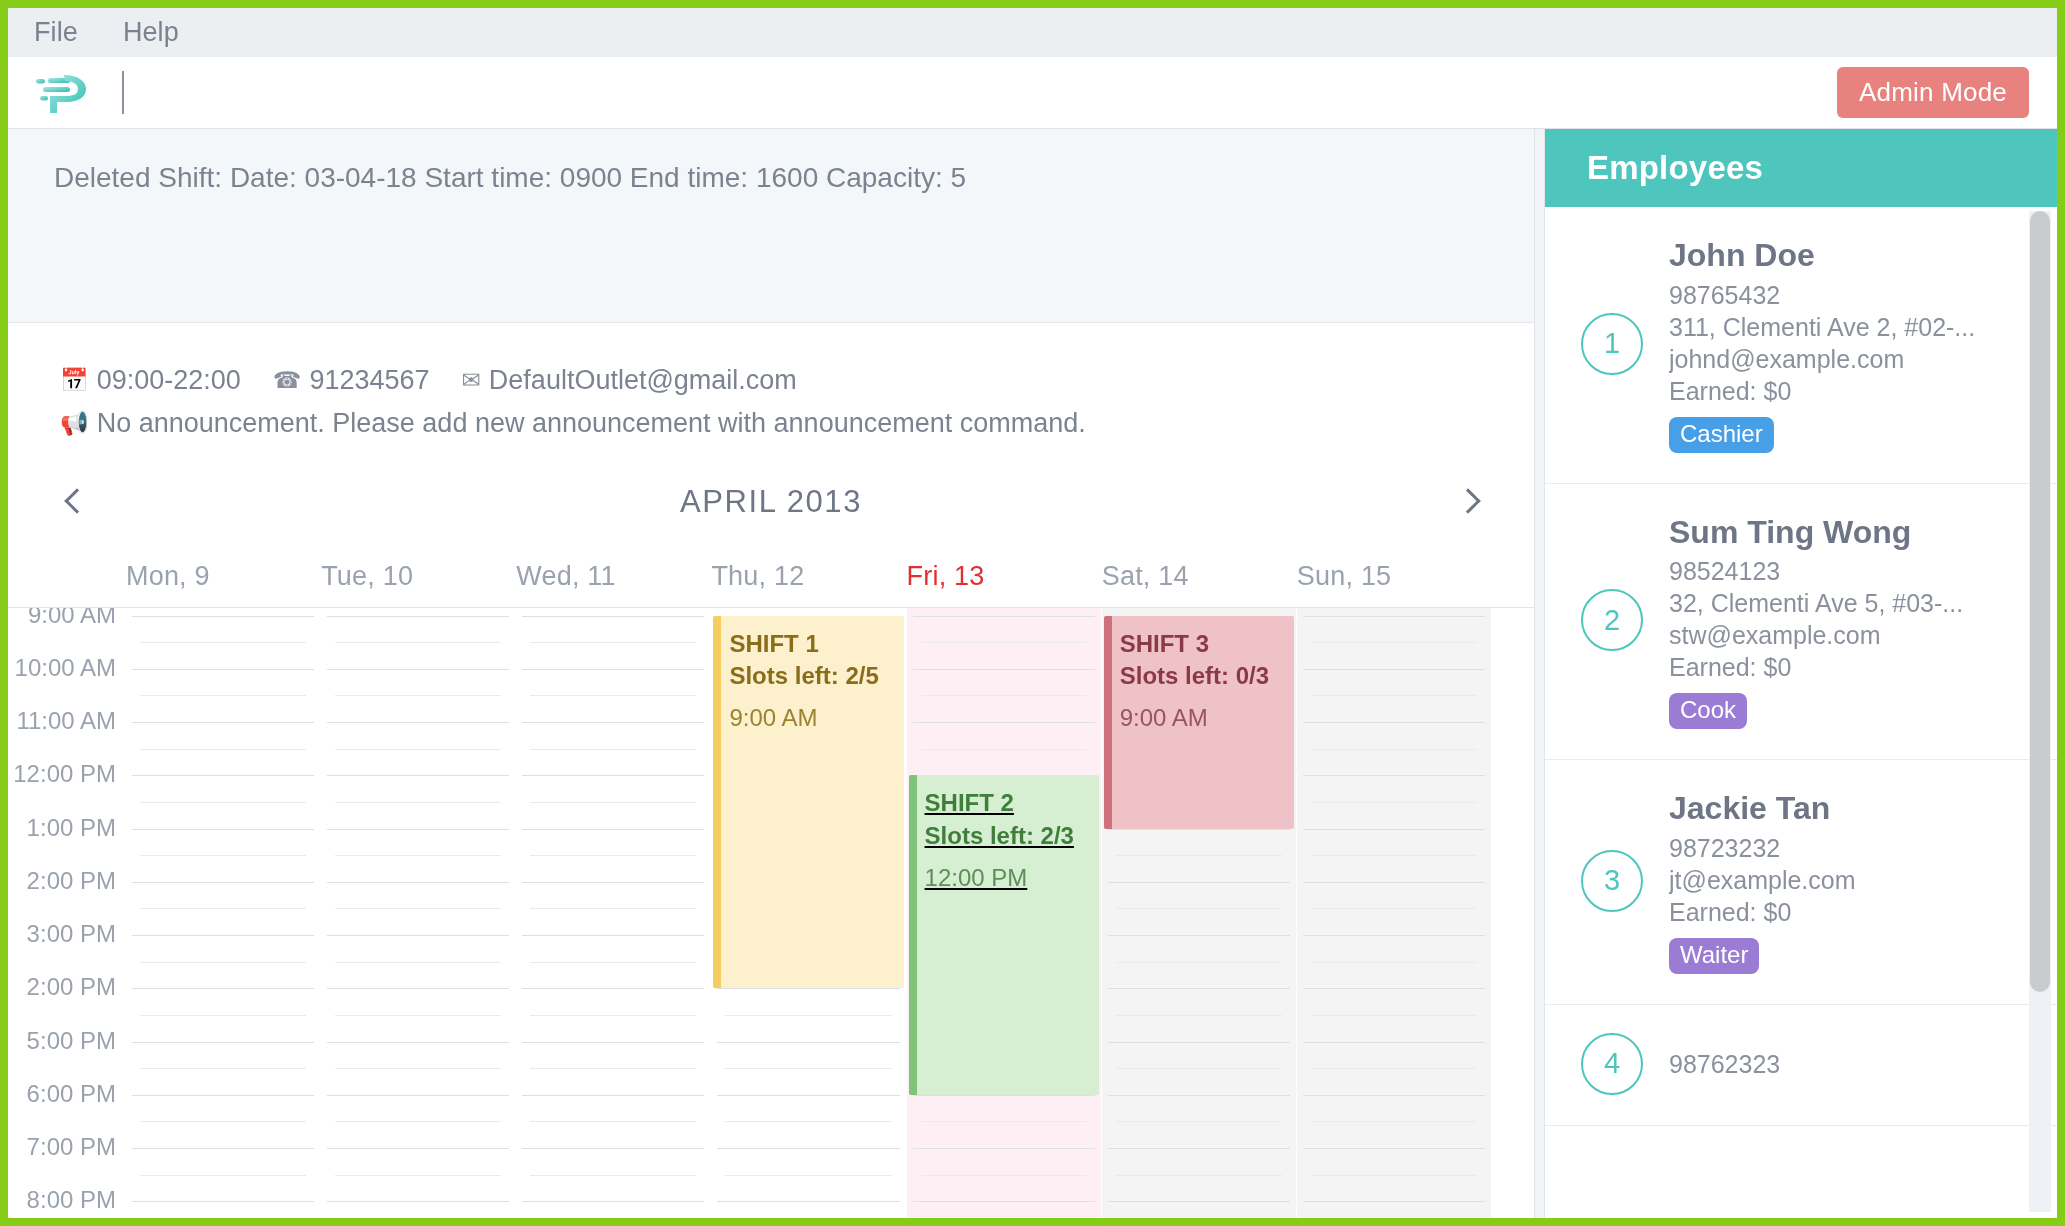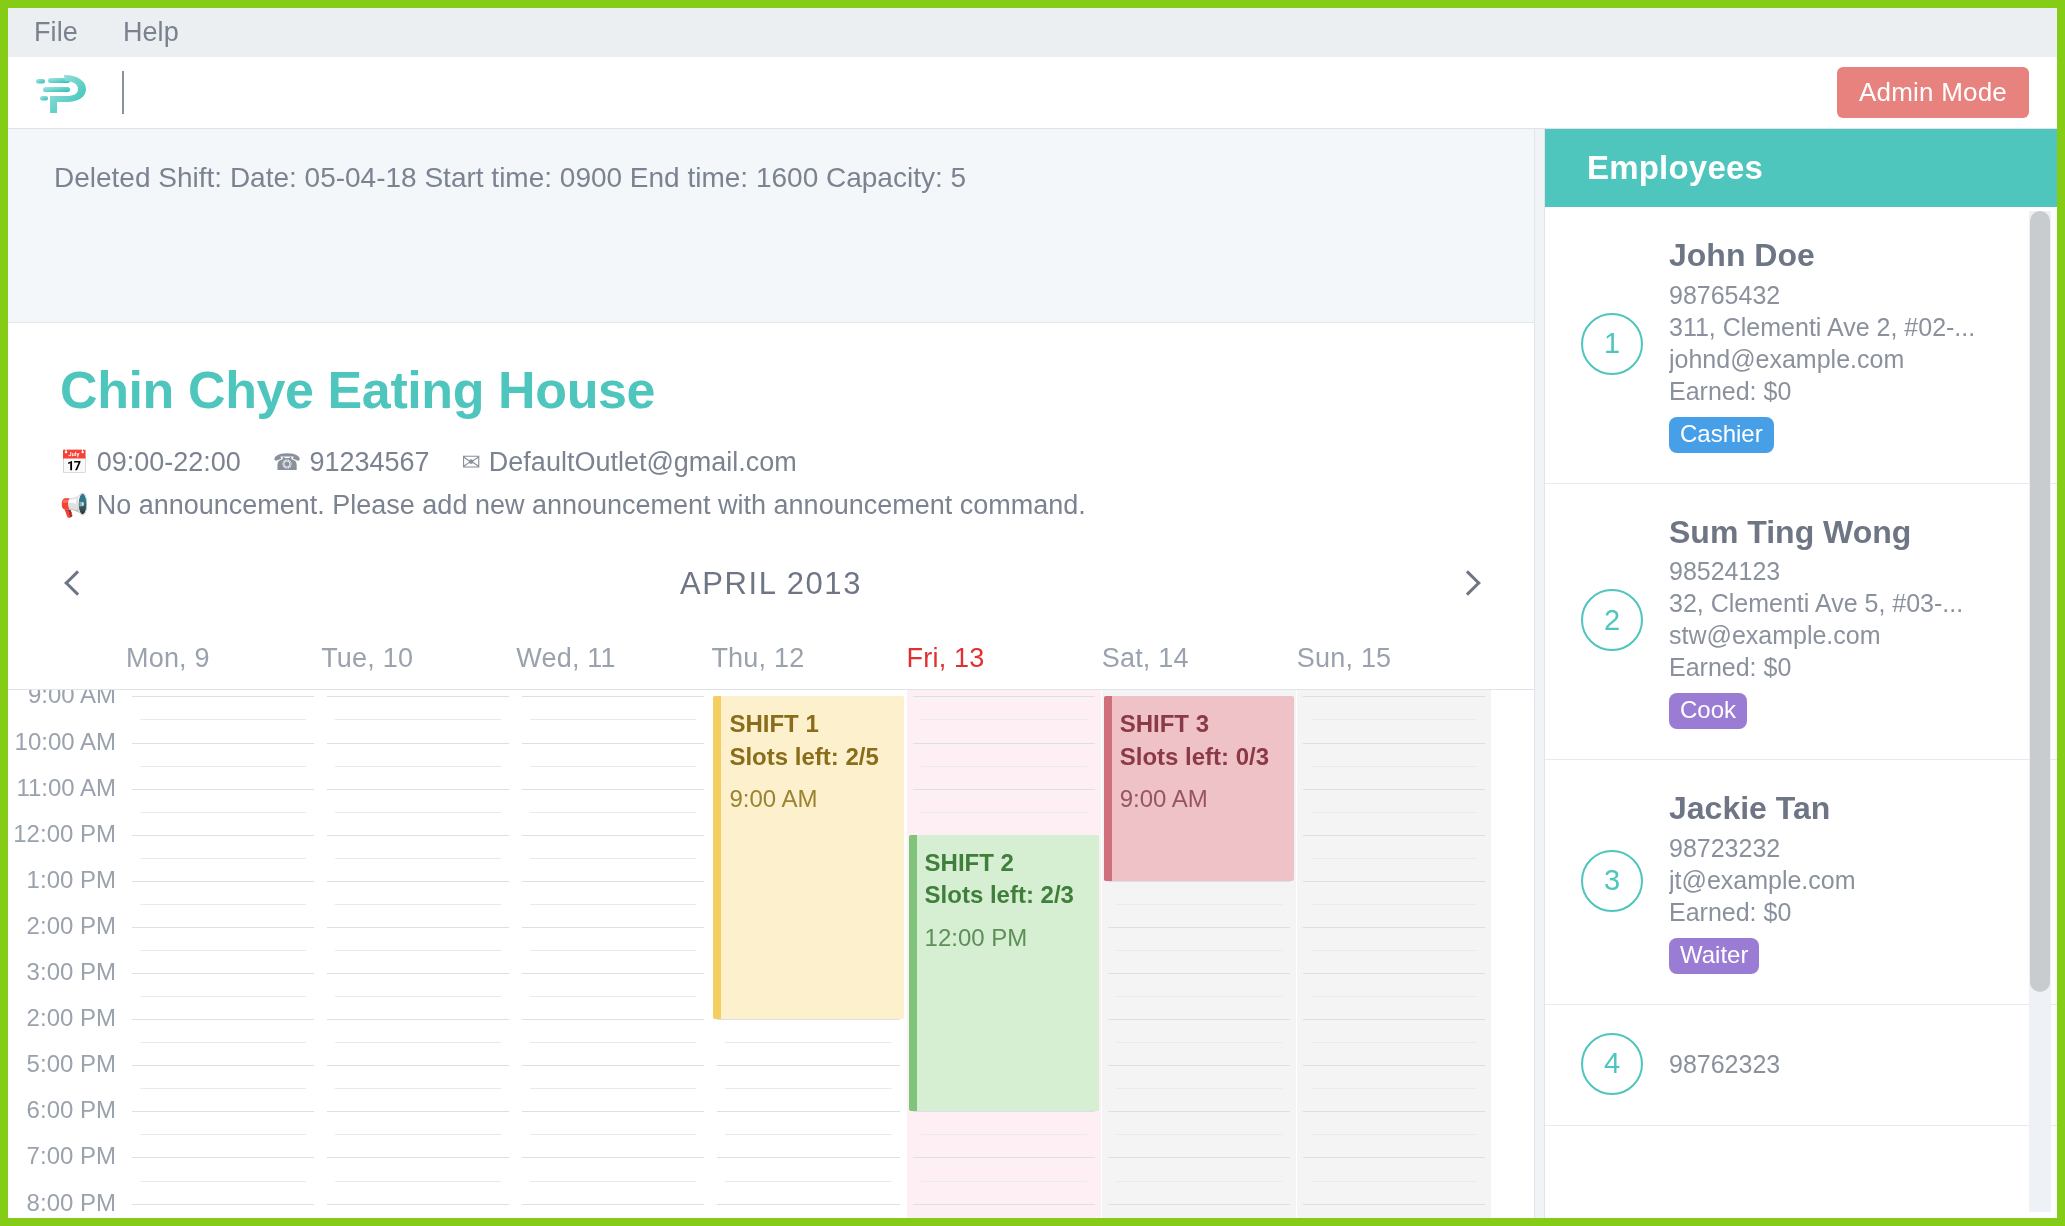--- a/index.html
+++ b/index.html
@@ -307,7 +307,7 @@
     <div class="main-col">
 
       <div class="result-panel">
-        <div class="result-text">Deleted Shift: Date: 05-04-18 Start time: 0900 End time: 1600 Capacity: 5</div>
+        <div class="result-text">Deleted Shift: Date: 03-04-18 Start time: 0900 End time: 1600 Capacity: 5</div>
       </div>
 
       <div class="outlet-panel">

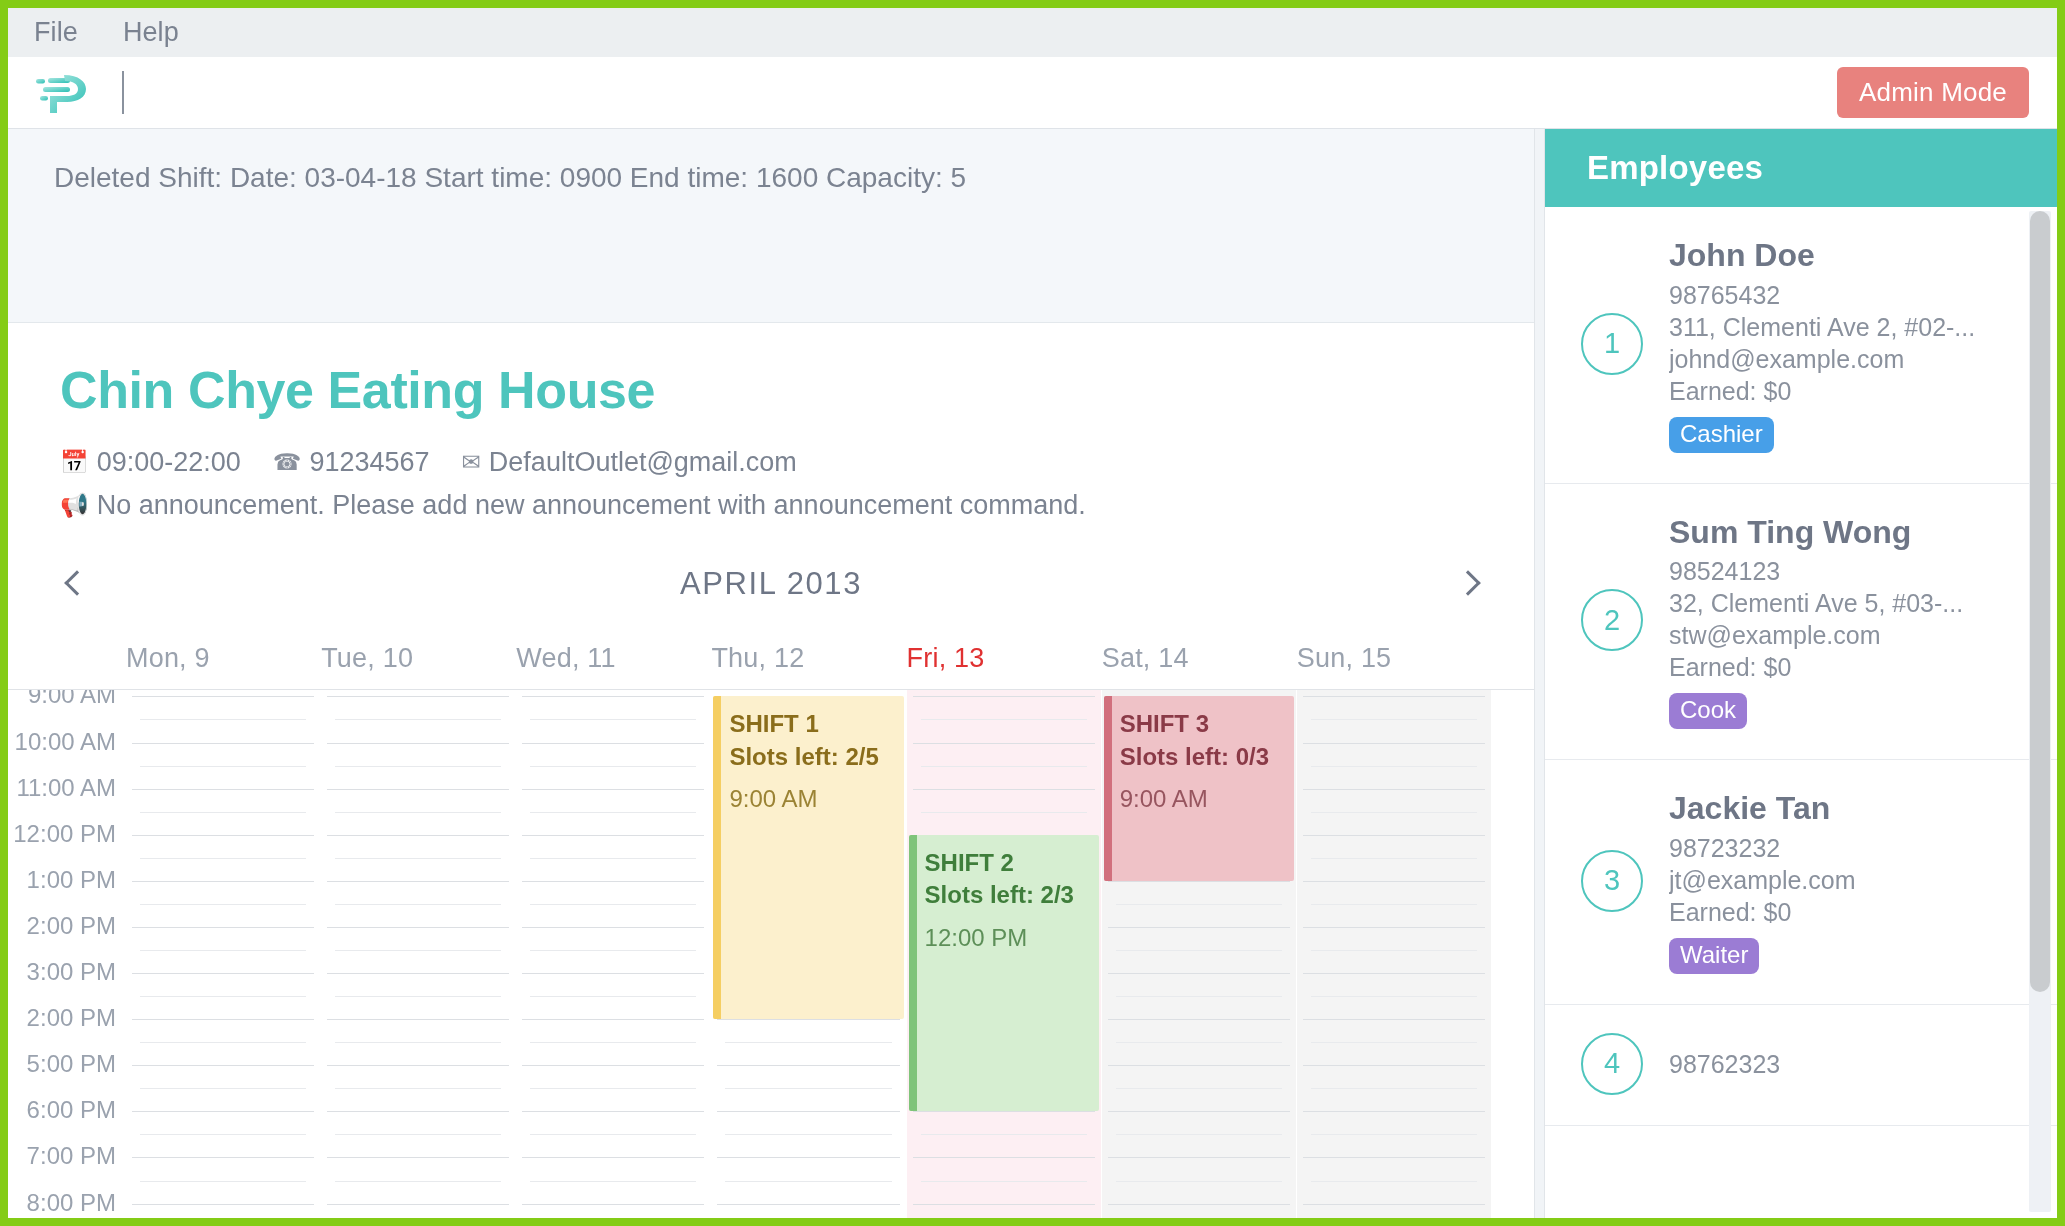--- a/index.html
+++ b/index.html
@@ -312,7 +312,6 @@
 
       <div class="outlet-panel">
         <div class="outlet-header">
-          <div class="outlet-title">Chin Chye Eating House</div>
           <div class="outlet-meta-row">
             <span class="meta-chunk">
               <span class="meta-ico">📅</span>

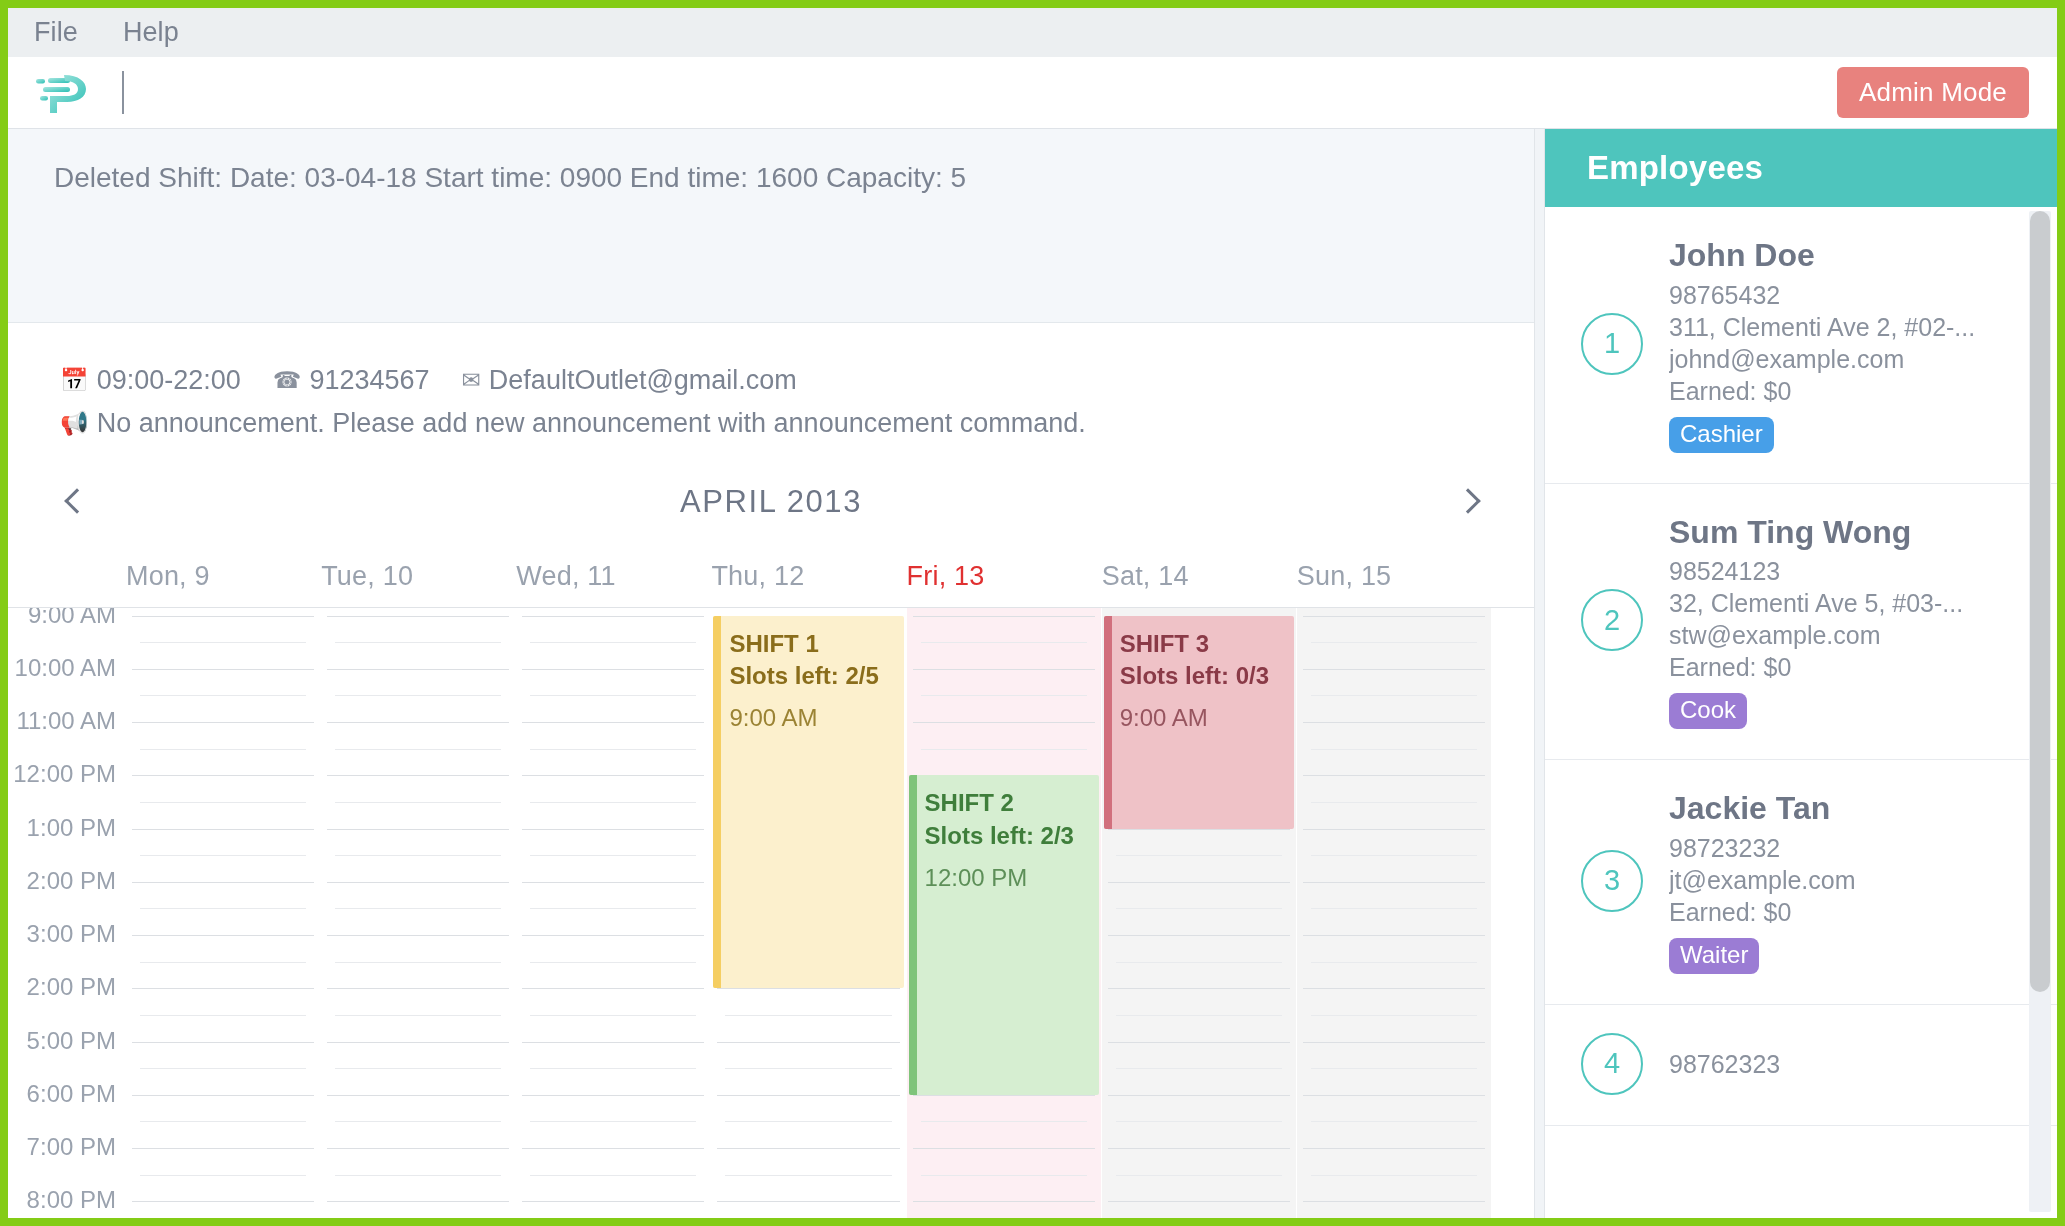--- a/index.html
+++ b/index.html
@@ -194,7 +194,7 @@
   .sh-yellow .shift-title, .sh-yellow .shift-slots { color: #8a6d1b; }
   .sh-yellow .shift-time { color: #9b8334; }
 
-  .sh-green { background: #d6eed1; }
+  .sh-green { background: #d6eed1; text-decoration: underline; }
   .sh-green .bar { background: #7fc47a; }
   .sh-green .shift-title, .sh-green .shift-slots { color: #3f7e3b; }
   .sh-green .shift-time { color: #5d8f58; }

